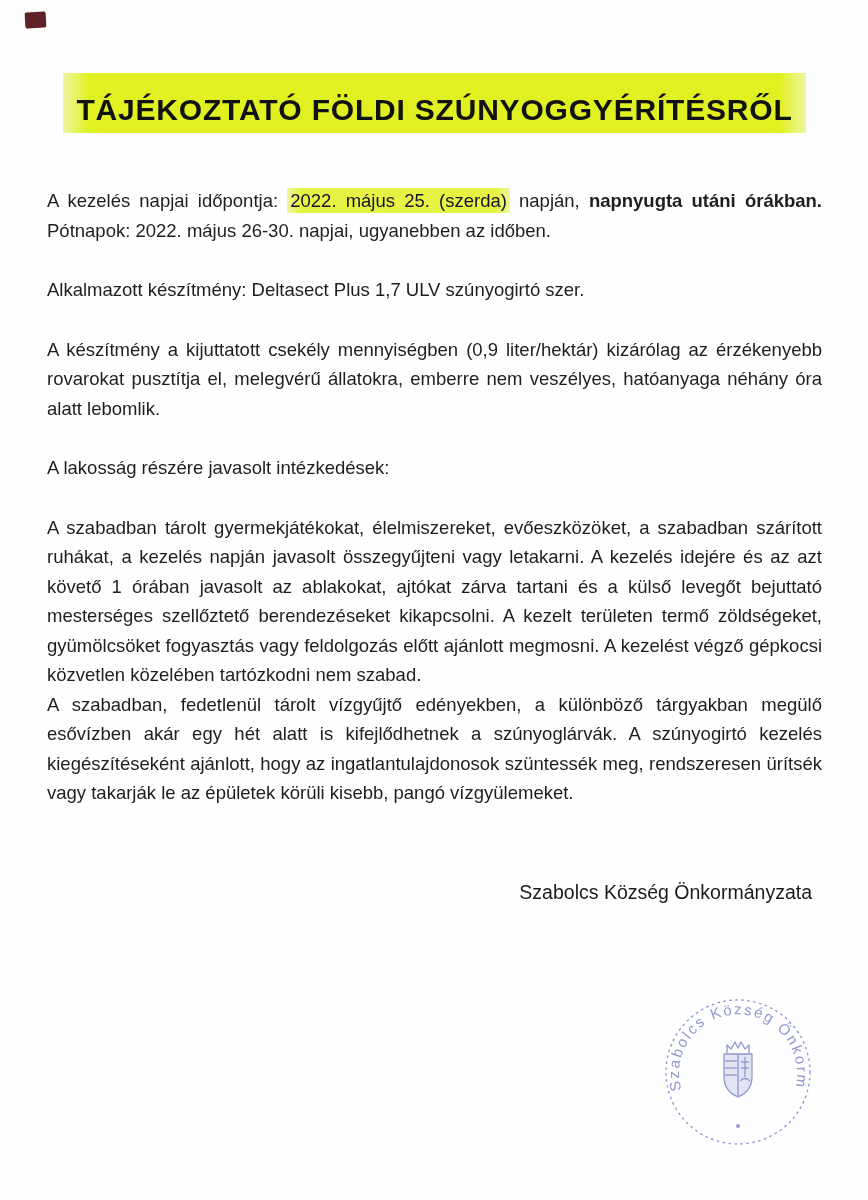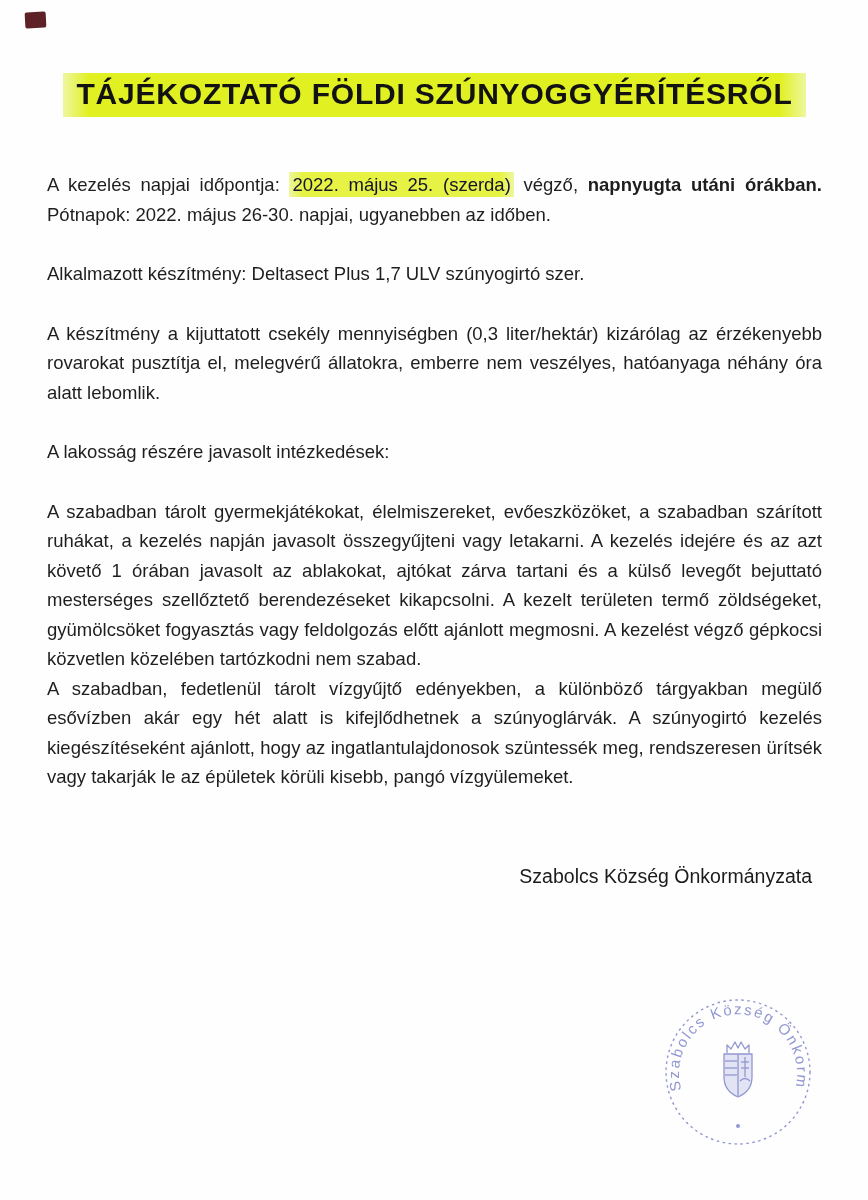--- a/index.html
+++ b/index.html
@@ -32,7 +32,7 @@
   .doc-title {
     display: inline-block;
     margin: 0;
-    padding: 4px 13px 6px;
+    padding: 20px 13px 6px;
     font-size: 30px;
     line-height: 34px;
     font-weight: bold;

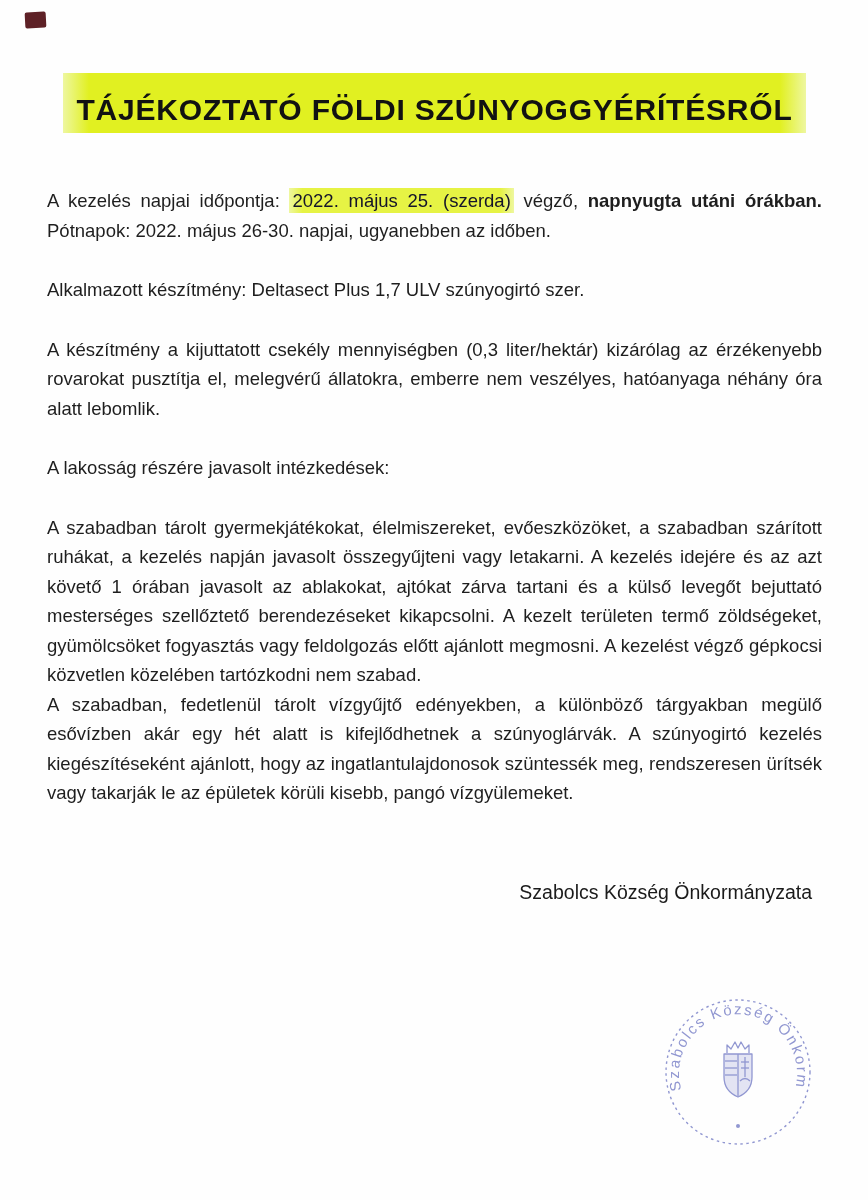--- a/index.html
+++ b/index.html
@@ -139,7 +139,7 @@
     </div>
 
 
-    <p class="para"><span>A kezelés napjai időpontja: </span><span class="date-highlight">2022. május 25. (szerda)</span><span> végző, </span><b class="bold">napnyugta utáni órákban.</b><span> Pótnapok: 2022. május 26-30.  napjai, ugyanebben az időben.</span></p>
+    <p class="para"><span>A kezelés napjai időpontja: </span><span class="date-highlight">2022. május 25. (szerda)</span><span> napján, </span><b class="bold">napnyugta utáni órákban.</b><span> Pótnapok: 2022. május 26-30.  napjai, ugyanebben az időben.</span></p>
 
     <p class="para">Alkalmazott készítmény: Deltasect Plus 1,7 ULV szúnyogirtó szer.</p>
 

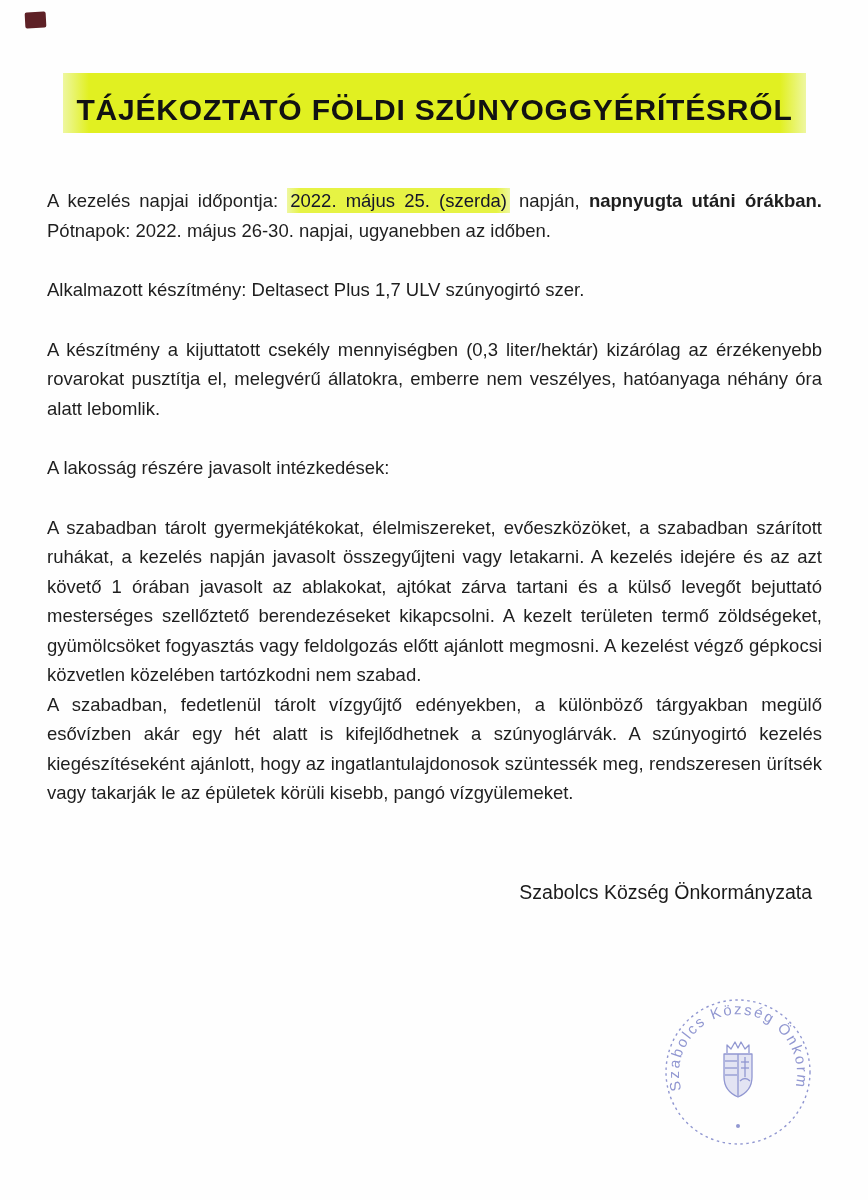--- a/index.html
+++ b/index.html
@@ -143,7 +143,7 @@
 
     <p class="para">Alkalmazott készítmény: Deltasect Plus 1,7 ULV szúnyogirtó szer.</p>
 
-    <p class="para">A készítmény a kijuttatott csekély mennyiségben (0,3 liter/hektár) kizárólag az érzékenyebb rovarokat pusztítja el, melegvérű állatokra, emberre nem veszélyes, hatóanyaga néhány óra alatt lebomlik.</p>
+    <p class="para">A készítmény a kijuttatott csekély mennyiségben (0,9 liter/hektár) kizárólag az érzékenyebb rovarokat pusztítja el, melegvérű állatokra, emberre nem veszélyes, hatóanyaga néhány óra alatt lebomlik.</p>
 
     <p class="para">A lakosság részére javasolt intézkedések:</p>
 

